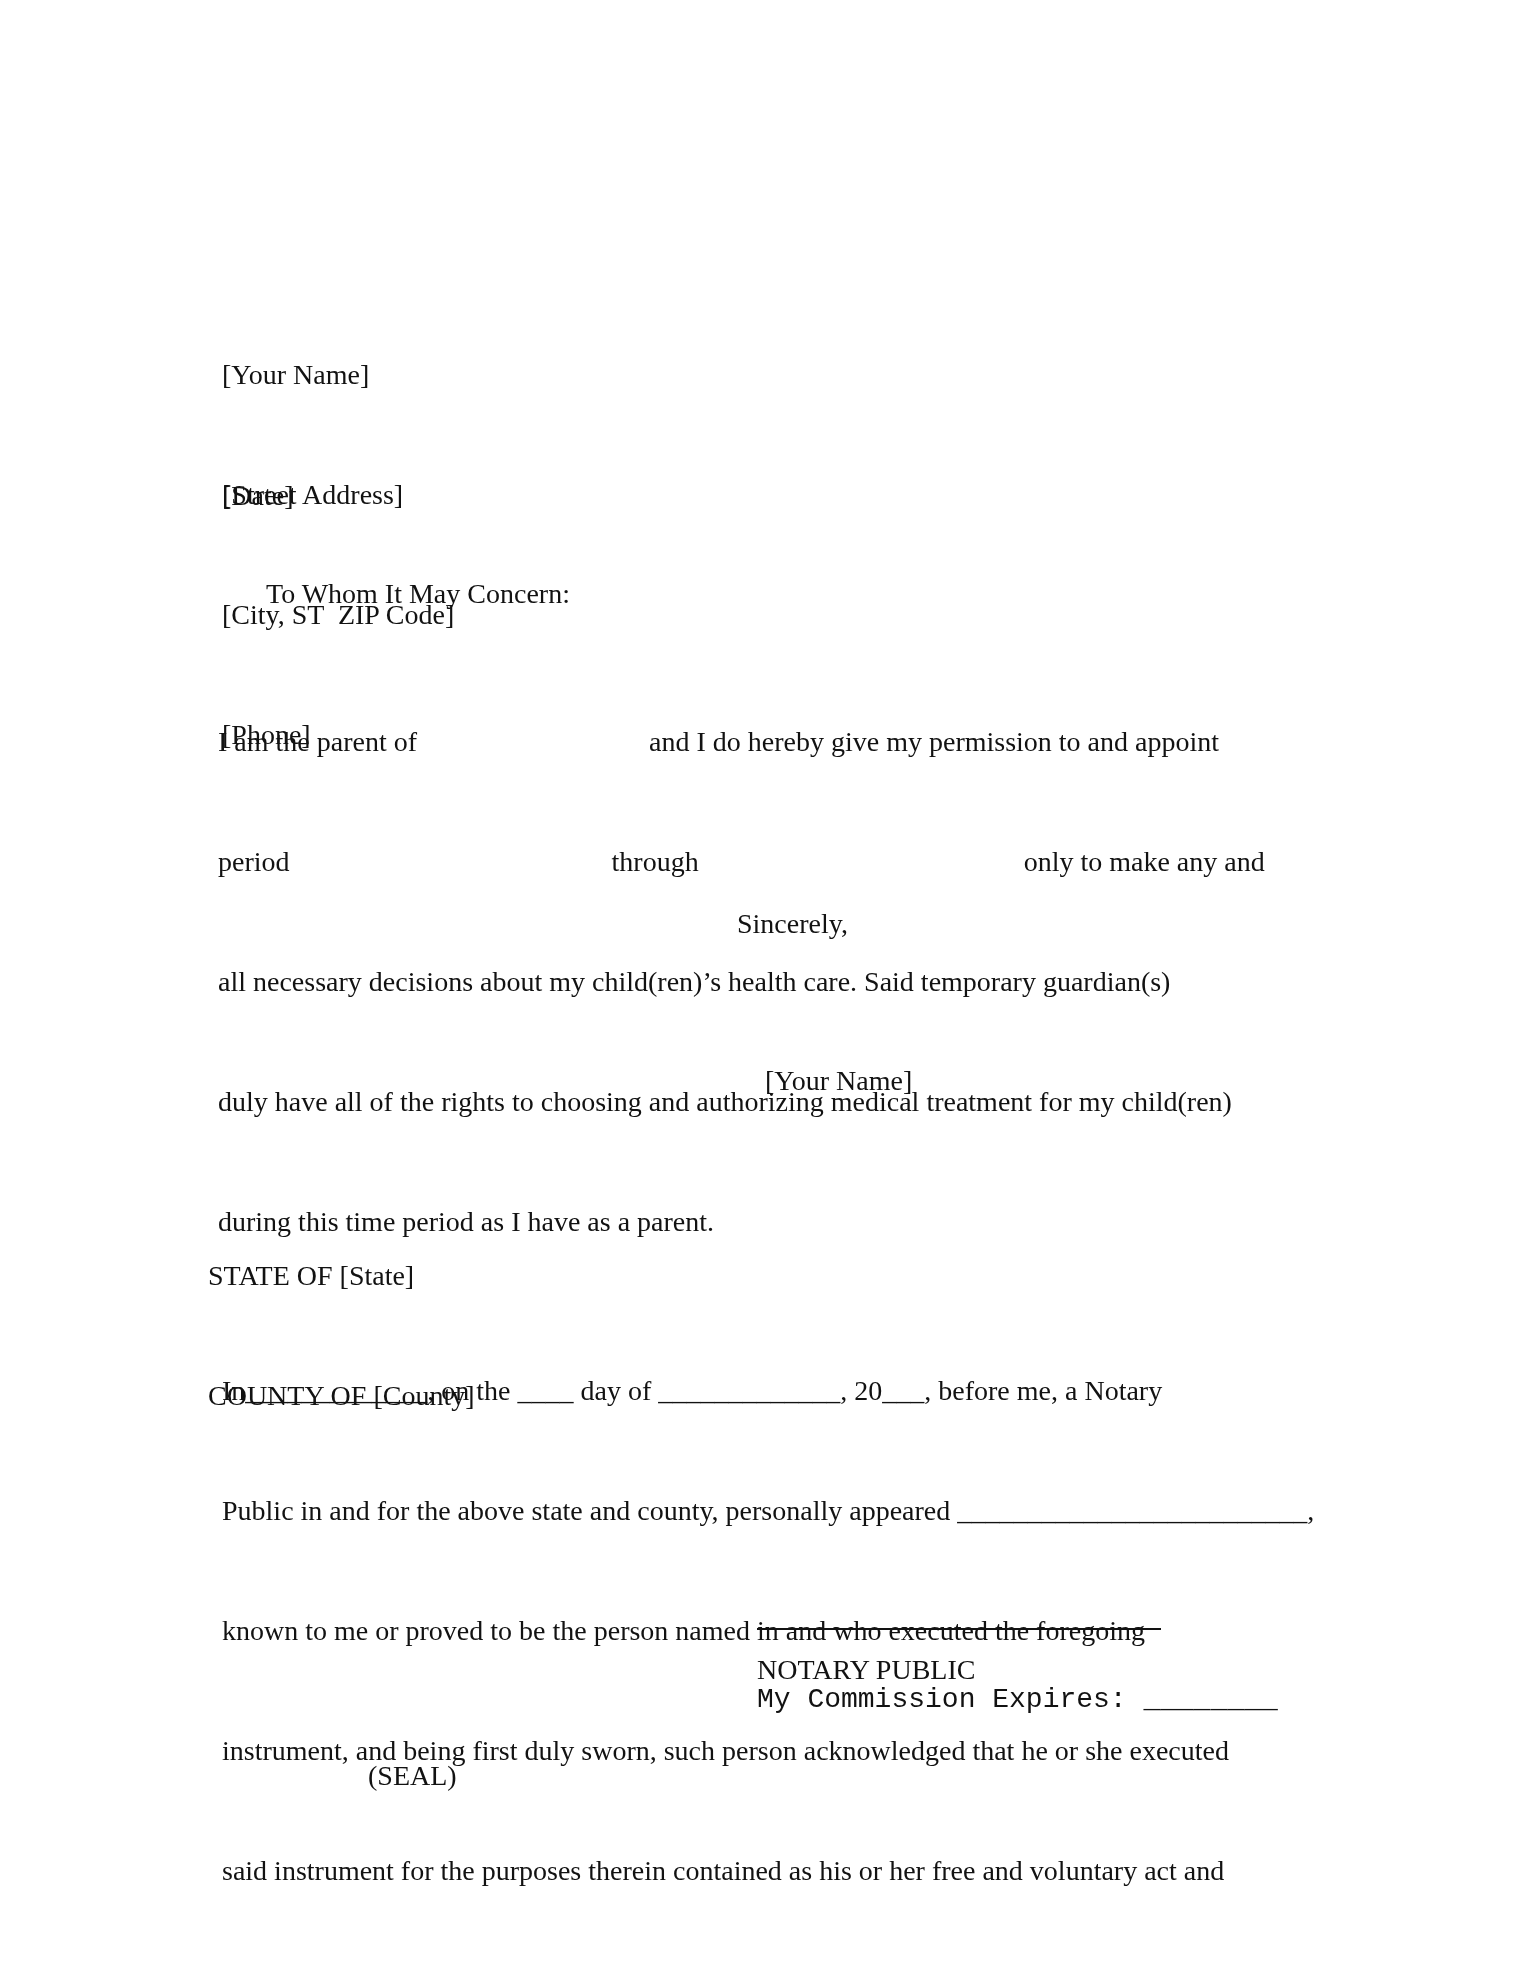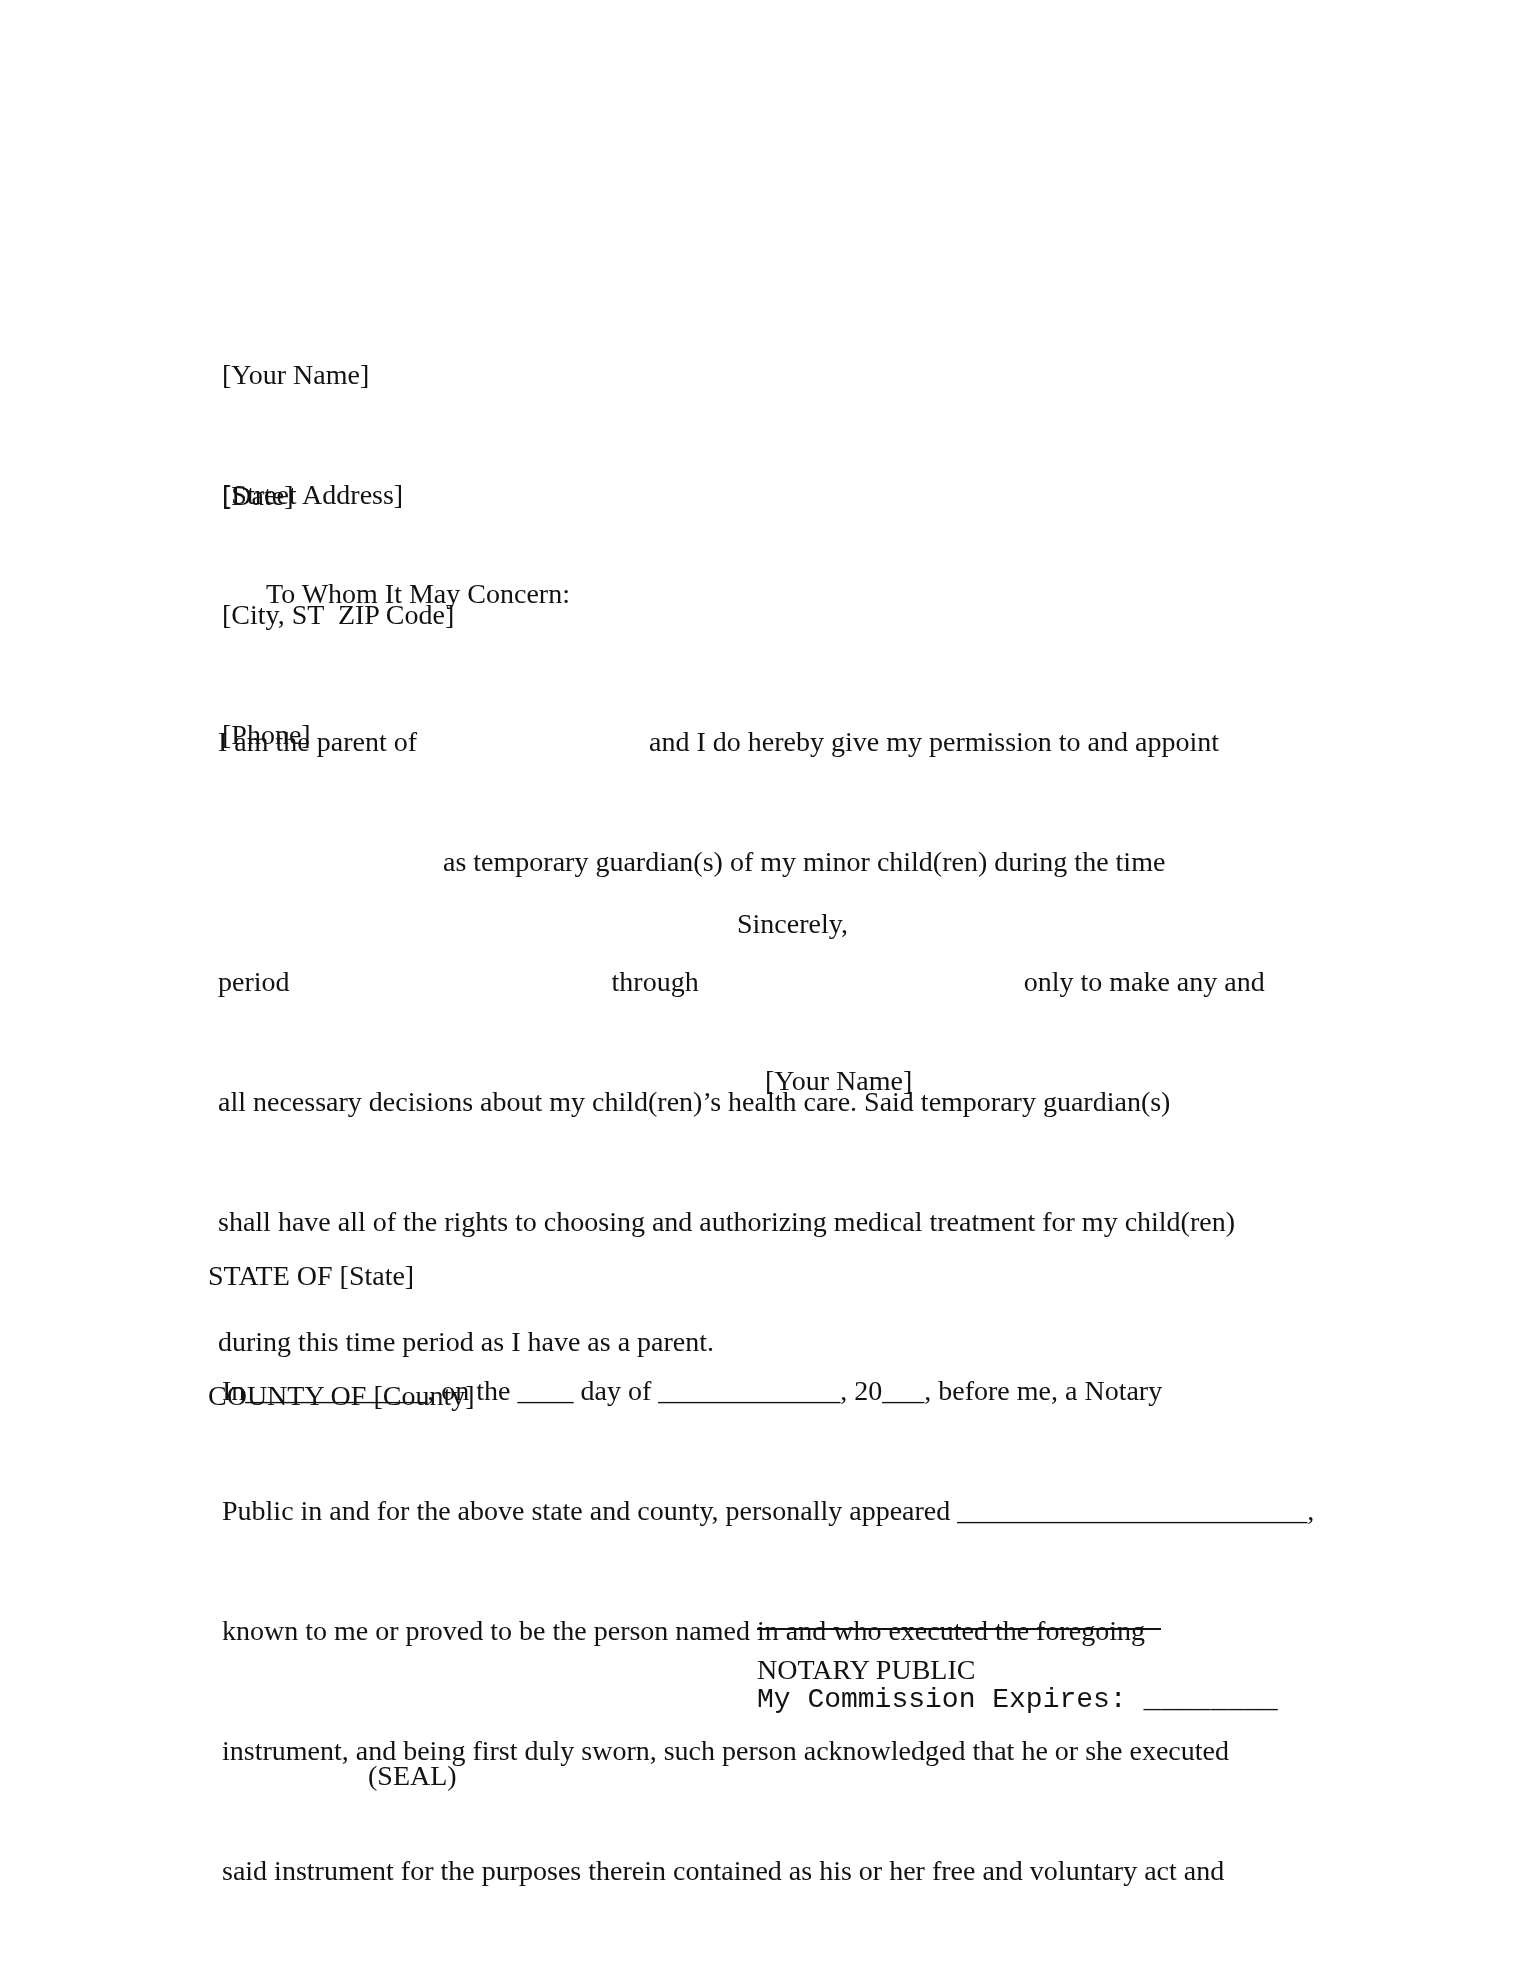--- a/index.html
+++ b/index.html
@@ -52,7 +52,6 @@
 
   <div class="abs block" style="left:218px; top:642px;">
     <div class="line"><span>I am the parent of</span><span class="gap g-l1"></span><span>and I do hereby give my permission to and appoint</span></div>
-    <div class="line"><span class="gap g-l2"></span><span>as temporary guardian(s) of my minor child(ren) during the time</span></div>
     <div class="line"><span>period</span><span class="gap g-l3a"></span><span>through</span><span class="gap g-l3b"></span><span>only to make any and</span></div>
     <div class="line">all necessary decisions about my child(ren)’s health care. Said temporary guardian(s)</div>
     <div class="line">shall have all of the rights to choosing and authorizing medical treatment for my child(ren)</div>

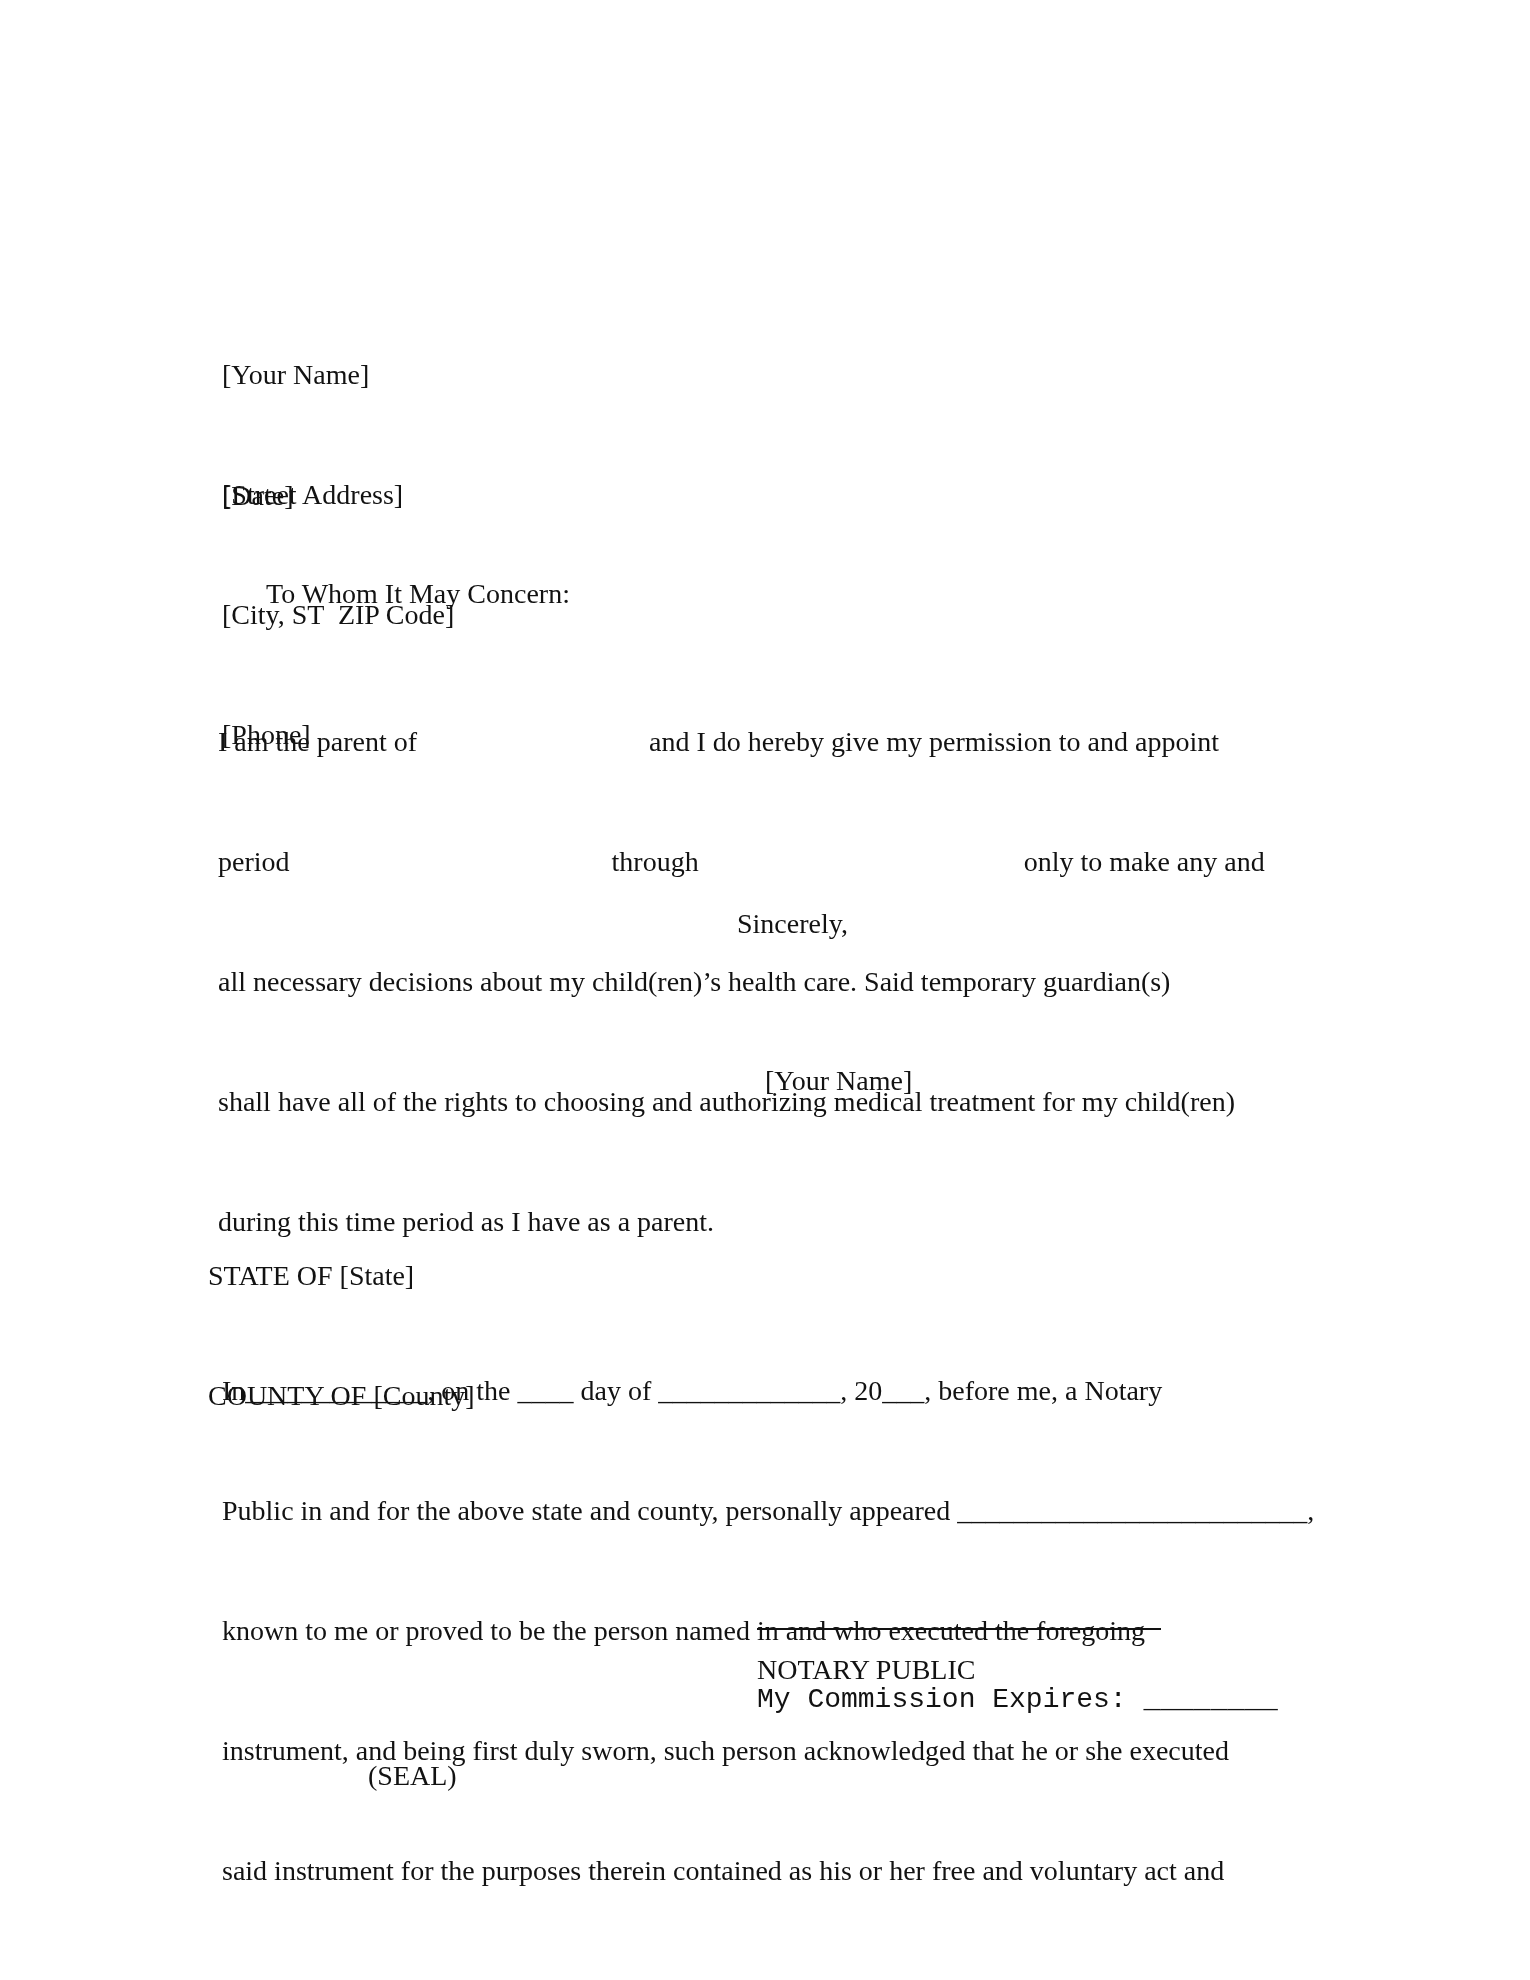--- a/index.html
+++ b/index.html
@@ -54,7 +54,7 @@
     <div class="line"><span>I am the parent of</span><span class="gap g-l1"></span><span>and I do hereby give my permission to and appoint</span></div>
     <div class="line"><span>period</span><span class="gap g-l3a"></span><span>through</span><span class="gap g-l3b"></span><span>only to make any and</span></div>
     <div class="line">all necessary decisions about my child(ren)’s health care. Said temporary guardian(s)</div>
-    <div class="line">shall have all of the rights to choosing and authorizing medical treatment for my child(ren)</div>
+    <div class="line">duly have all of the rights to choosing and authorizing medical treatment for my child(ren)</div>
     <div class="line">during this time period as I have as a parent.</div>
   </div>
 

